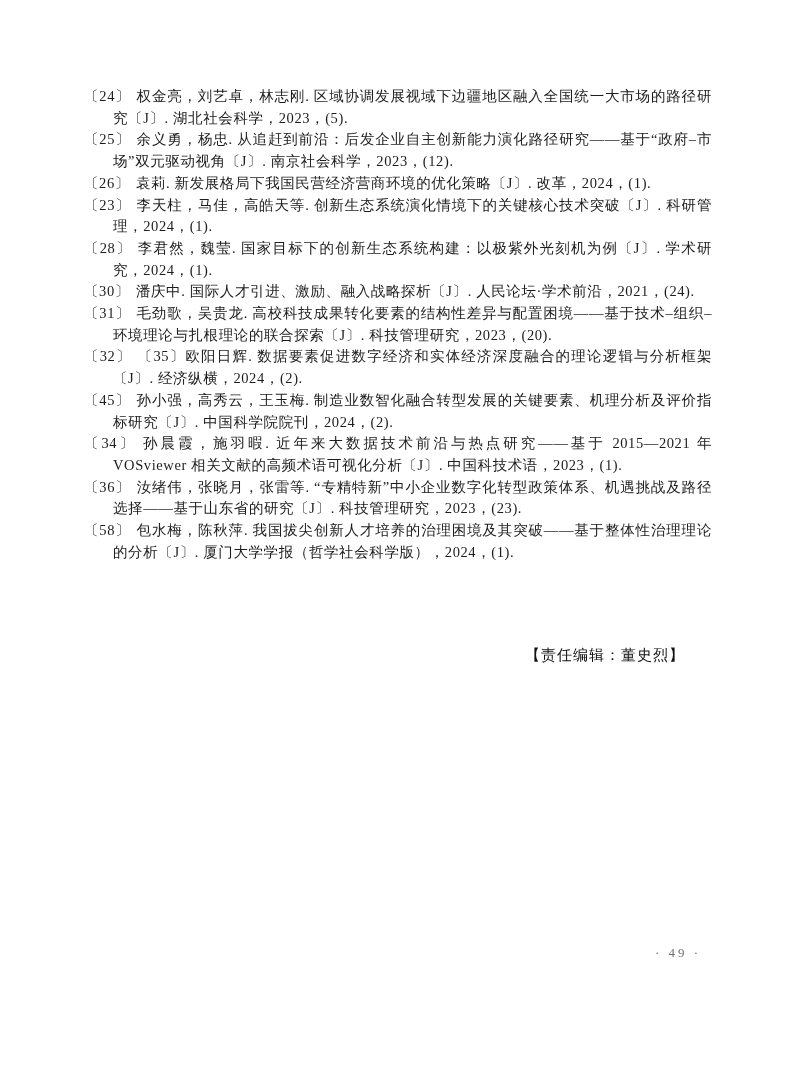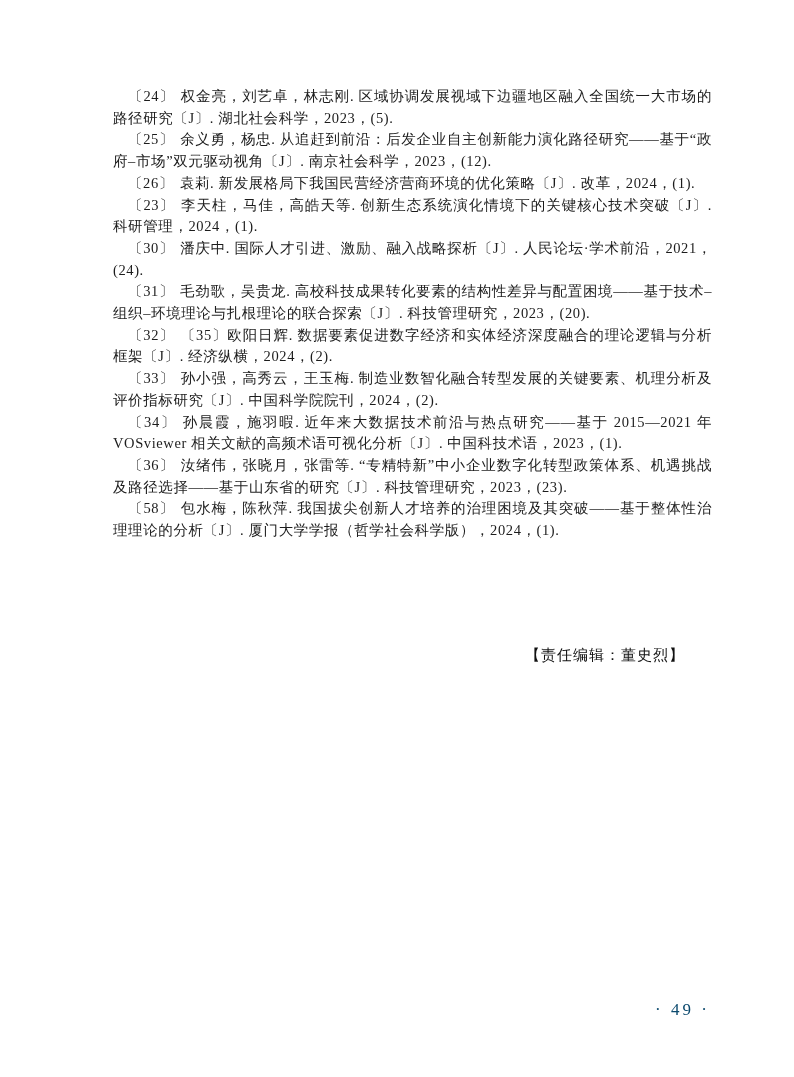--- a/index.html
+++ b/index.html
@@ -35,7 +35,6 @@
   }
   .ref-num {
     padding-right: 6px;
-    margin-left: 44px;
   }
   .editor-line {
     position: absolute;

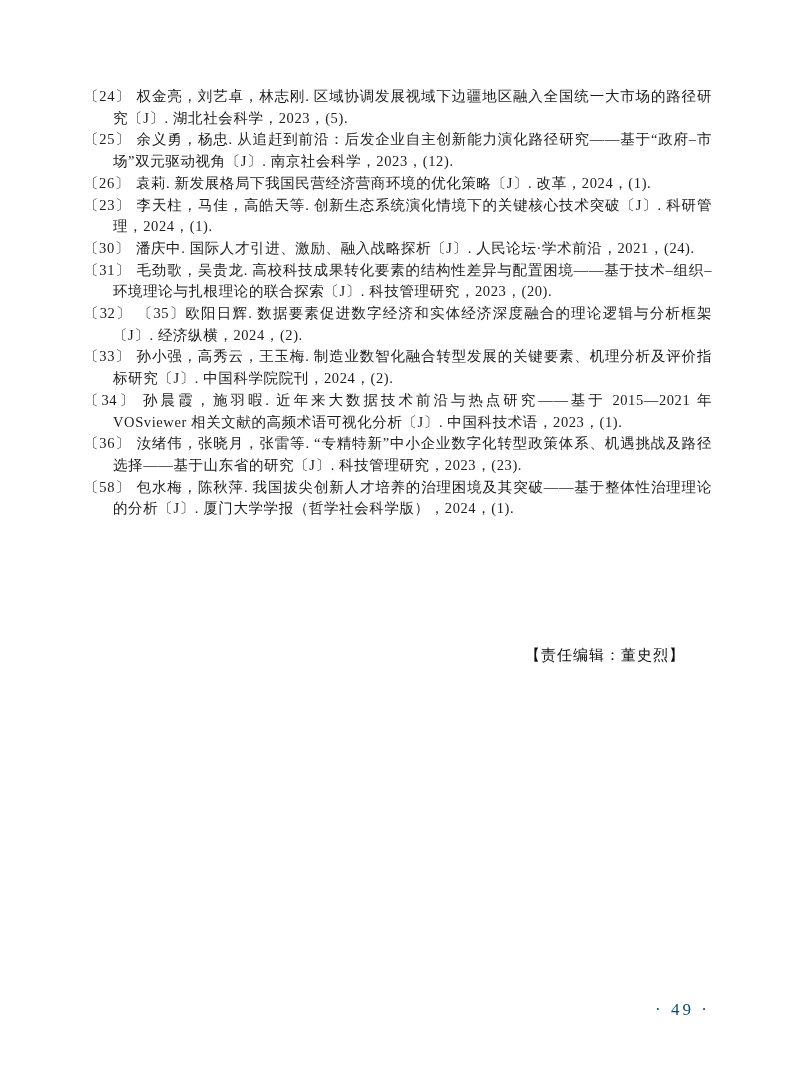--- a/index.html
+++ b/index.html
@@ -66,6 +66,7 @@
     <div class="ref"><span class="ref-num">〔25〕</span><span>余义勇，杨忠. 从追赶到前沿：后发企业自主创新能力演化路径研究——基于“政府–市场”双元驱动视角〔J〕. 南京社会科学，2023，(12).</span></div>
     <div class="ref"><span class="ref-num">〔26〕</span><span>袁莉. 新发展格局下我国民营经济营商环境的优化策略〔J〕. 改革，2024，(1).</span></div>
     <div class="ref"><span class="ref-num">〔23〕</span><span>李天柱，马佳，高皓天等. 创新生态系统演化情境下的关键核心技术突破〔J〕. 科研管理，2024，(1).</span></div>
+    <div class="ref"><span class="ref-num">〔28〕</span><span>李君然，魏莹. 国家目标下的创新生态系统构建：以极紫外光刻机为例〔J〕. 学术研究，2024，(1).</span></div>
     <div class="ref"><span class="ref-num">〔30〕</span><span>潘庆中. 国际人才引进、激励、融入战略探析〔J〕. 人民论坛·学术前沿，2021，(24).</span></div>
     <div class="ref"><span class="ref-num">〔31〕</span><span>毛劲歌，吴贵龙. 高校科技成果转化要素的结构性差异与配置困境——基于技术–组织–环境理论与扎根理论的联合探索〔J〕. 科技管理研究，2023，(20).</span></div>
     <div class="ref"><span class="ref-num">〔32〕</span><span>〔35〕欧阳日辉. 数据要素促进数字经济和实体经济深度融合的理论逻辑与分析框架〔J〕. 经济纵横，2024，(2).</span></div>

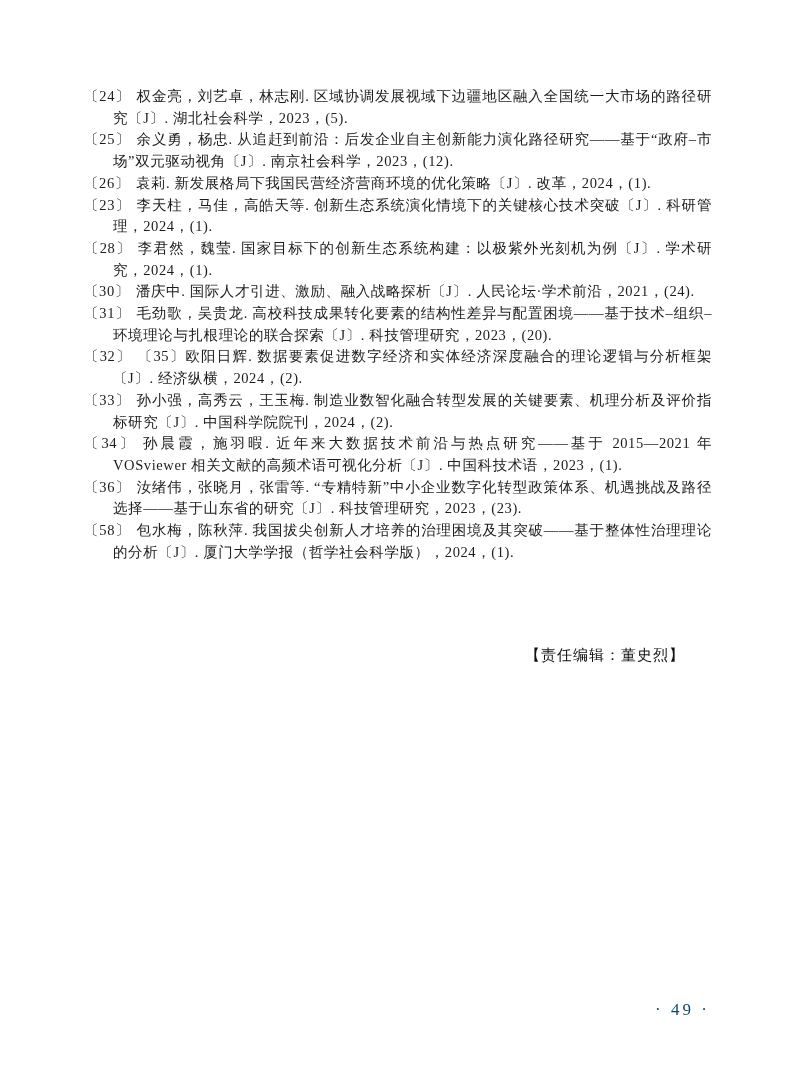--- a/index.html
+++ b/index.html
@@ -70,7 +70,7 @@
     <div class="ref"><span class="ref-num">〔30〕</span><span>潘庆中. 国际人才引进、激励、融入战略探析〔J〕. 人民论坛·学术前沿，2021，(24).</span></div>
     <div class="ref"><span class="ref-num">〔31〕</span><span>毛劲歌，吴贵龙. 高校科技成果转化要素的结构性差异与配置困境——基于技术–组织–环境理论与扎根理论的联合探索〔J〕. 科技管理研究，2023，(20).</span></div>
     <div class="ref"><span class="ref-num">〔32〕</span><span>〔35〕欧阳日辉. 数据要素促进数字经济和实体经济深度融合的理论逻辑与分析框架〔J〕. 经济纵横，2024，(2).</span></div>
-    <div class="ref"><span class="ref-num">〔33〕</span><span>孙小强，高秀云，王玉梅. 制造业数智化融合转型发展的关键要素、机理分析及评价指标研究〔J〕. 中国科学院院刊，2024，(2).</span></div>
+    <div class="ref"><span class="ref-num">〔45〕</span><span>孙小强，高秀云，王玉梅. 制造业数智化融合转型发展的关键要素、机理分析及评价指标研究〔J〕. 中国科学院院刊，2024，(2).</span></div>
     <div class="ref"><span class="ref-num">〔34〕</span><span>孙晨霞，施羽暇. 近年来大数据技术前沿与热点研究——基于 2015—2021 年 VOSviewer 相关文献的高频术语可视化分析〔J〕. 中国科技术语，2023，(1).</span></div>
     <div class="ref"><span class="ref-num">〔36〕</span><span>汝绪伟，张晓月，张雷等. “专精特新”中小企业数字化转型政策体系、机遇挑战及路径选择——基于山东省的研究〔J〕. 科技管理研究，2023，(23).</span></div>
     <div class="ref"><span class="ref-num">〔58〕</span><span>包水梅，陈秋萍. 我国拔尖创新人才培养的治理困境及其突破——基于整体性治理理论的分析〔J〕. 厦门大学学报（哲学社会科学版），2024，(1).</span></div>

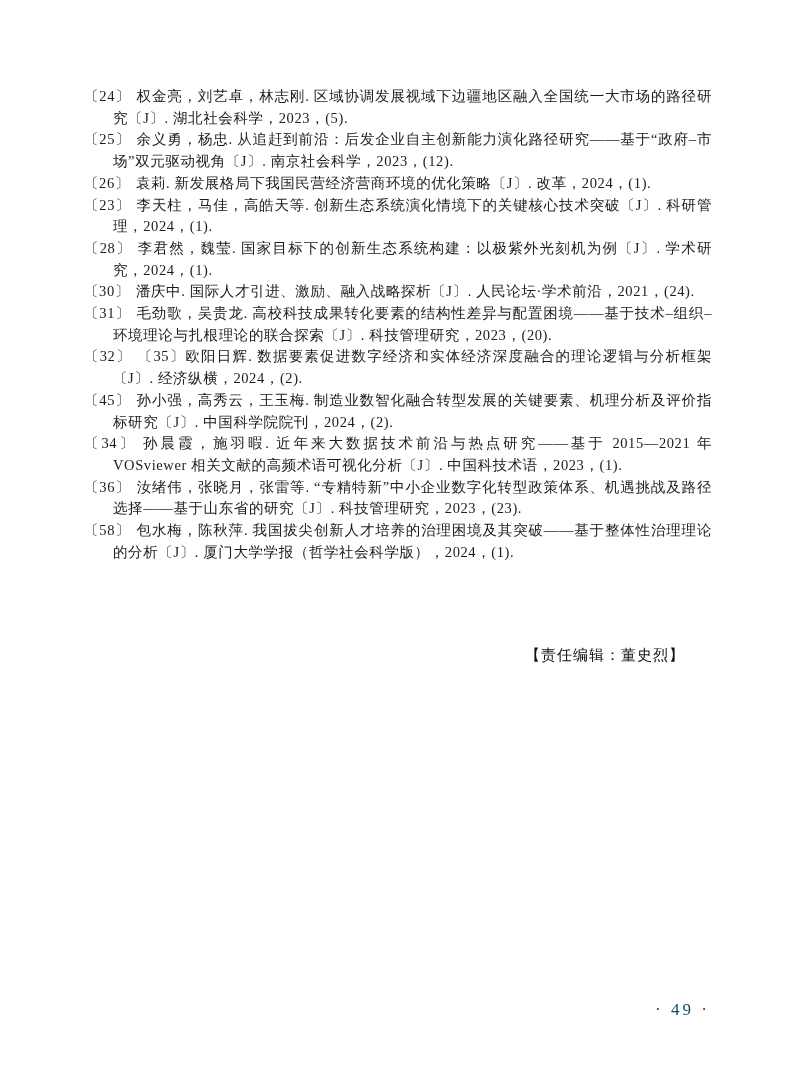--- a/index.html
+++ b/index.html
@@ -48,11 +48,11 @@
   }
   .page-number {
     position: absolute;
-    top: 1000px;
+    top: 945px;
     left: 655px;
-    font-size: 17px;
+    font-size: 13px;
     letter-spacing: 3px;
-    color: #0c4a6e;
+    color: #737373;
     white-space: nowrap;
   }
 </style>

